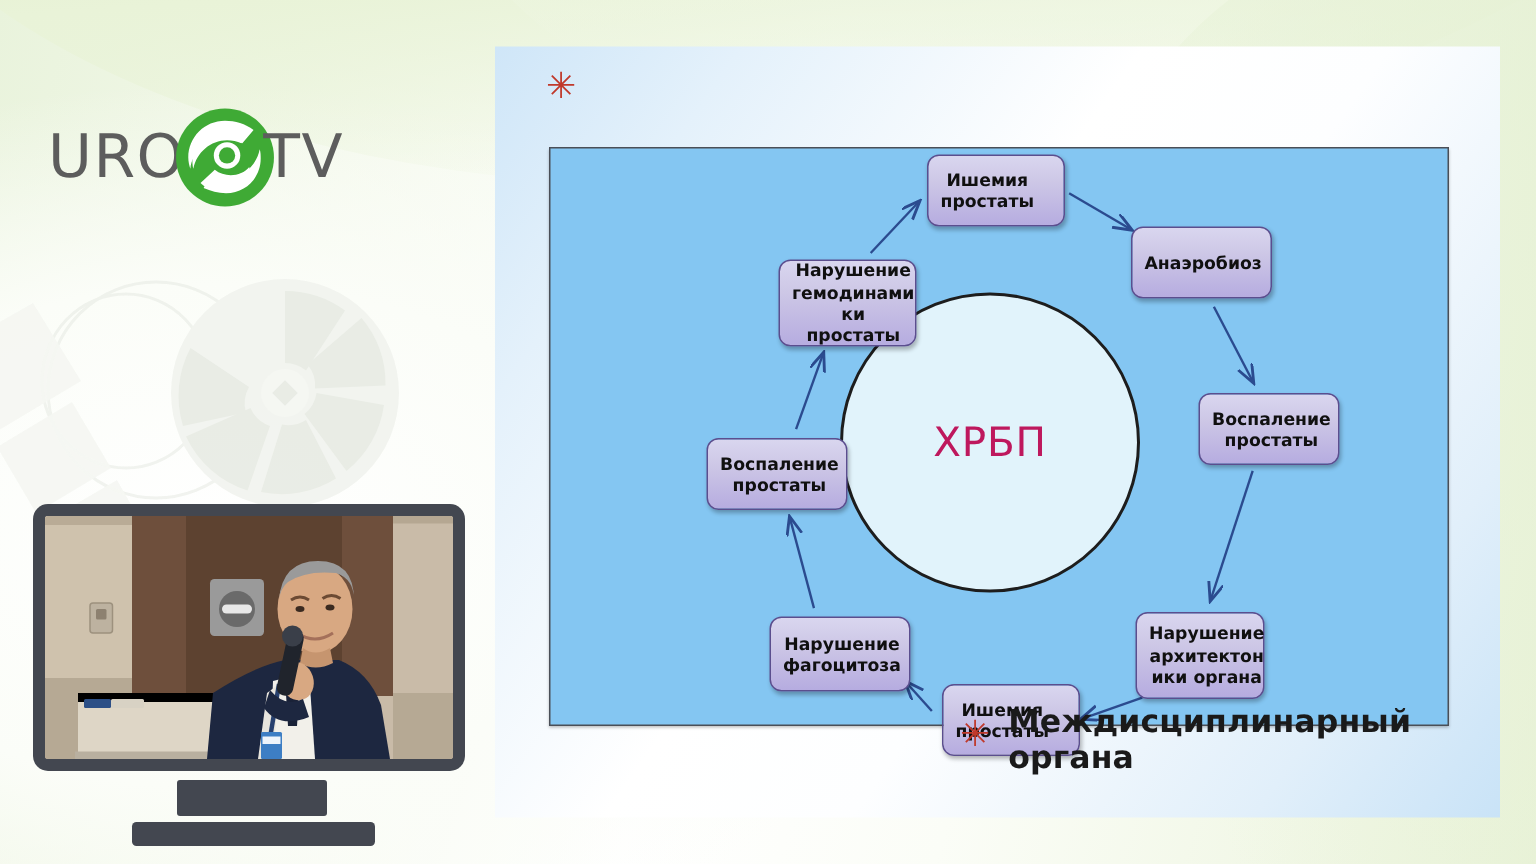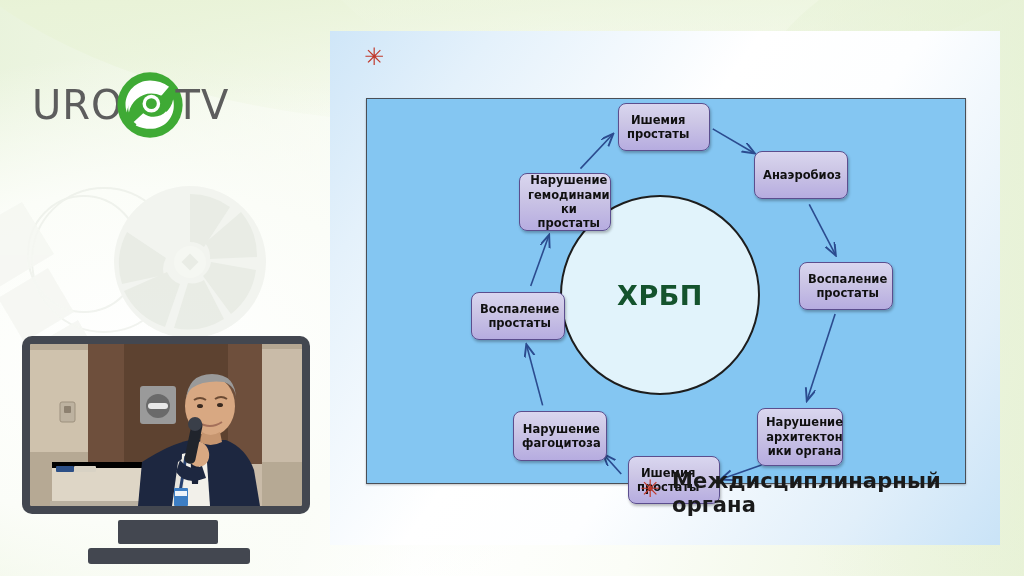--- a/index.html
+++ b/index.html
@@ -118,7 +118,7 @@
   }
   .core span {
     font-family:"DejaVu Sans", sans-serif;
-    font-size:27px; font-weight:700; color:#14532d; letter-spacing:.5px;
+    font-size:27px; font-weight:400; color:#be185d; letter-spacing:.5px;
   }
 
   .node {

